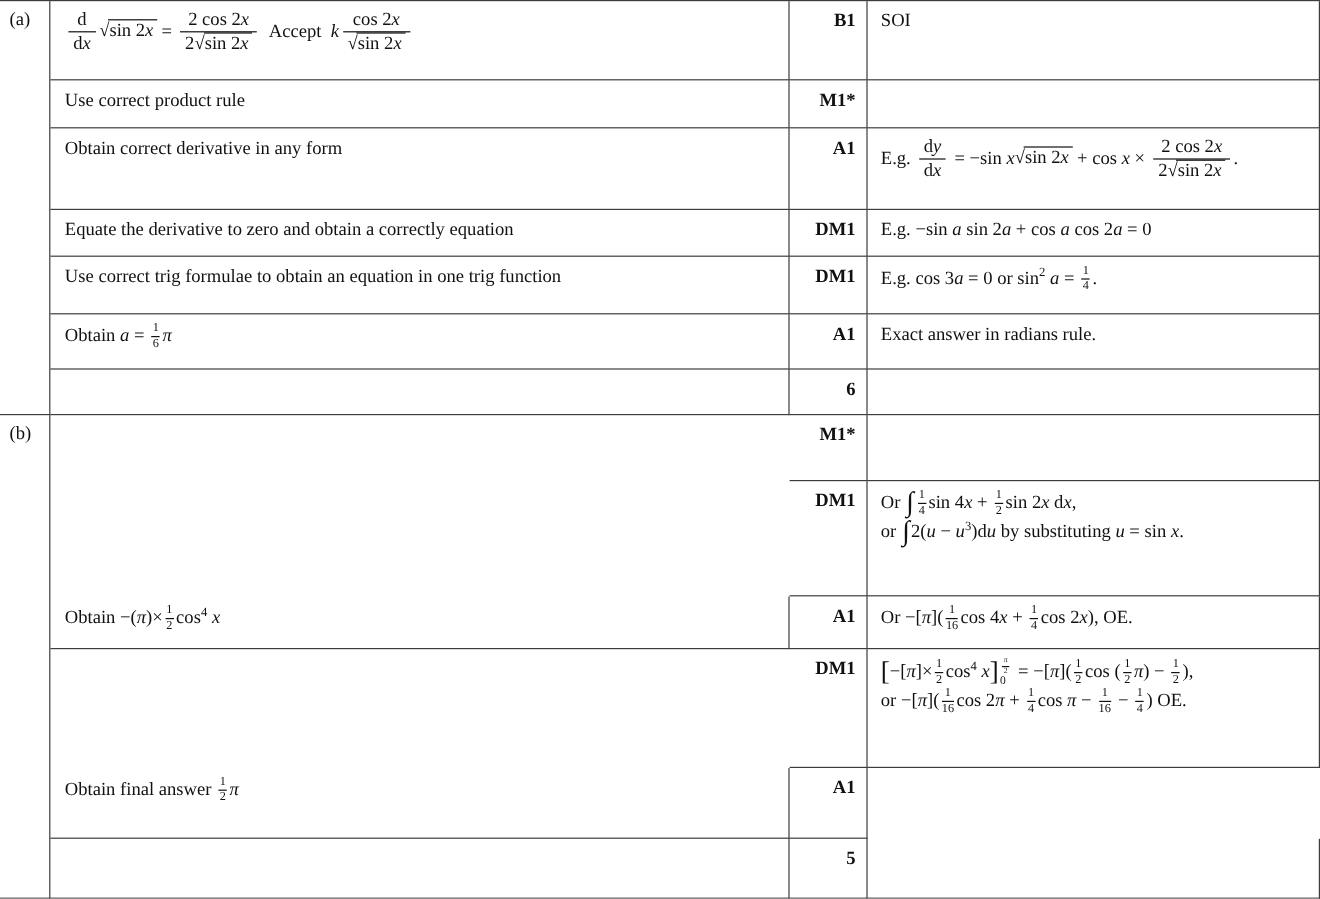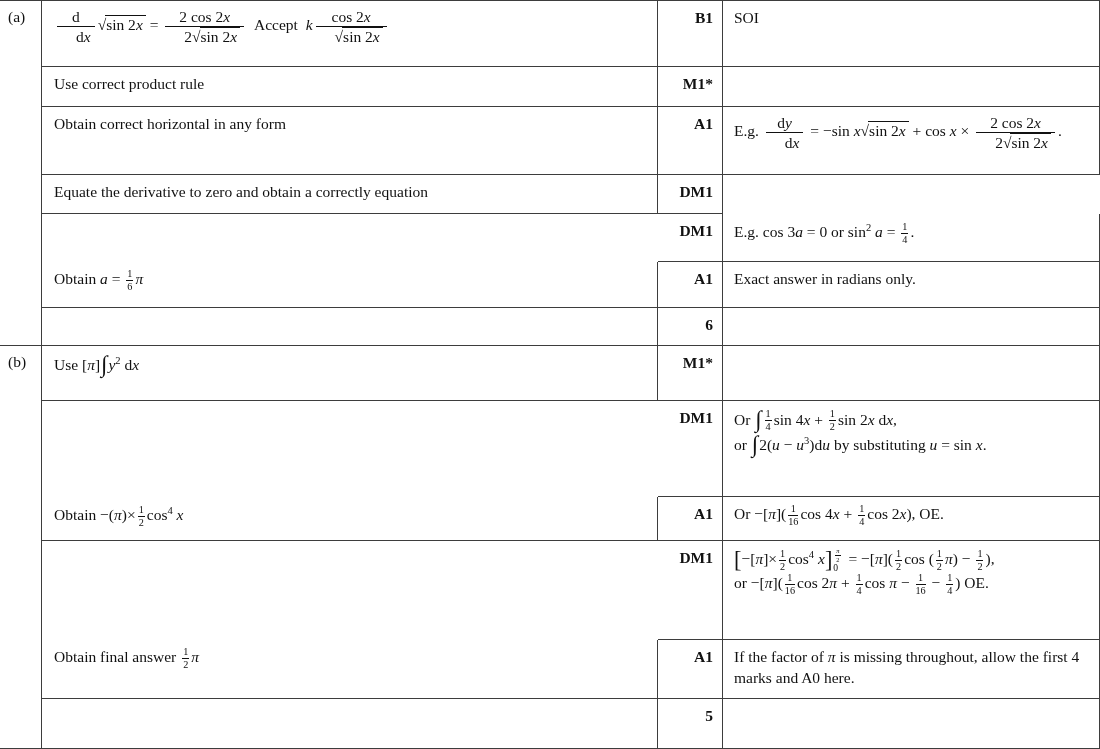--- a/index.html
+++ b/index.html
@@ -47,7 +47,7 @@
   .fr{ display:inline-flex; flex-direction:column; vertical-align:middle;
        text-align:center; margin:0 3px; line-height:1.12; }
   .fr>.n{ border-bottom:1px solid #111; padding:0 4px 1px; }
-  .fr>.d{ padding:1px 4px 0;margin-left:15px; }
+  .fr>.d{ padding:1px 4px 0; }
   
   .sq{ white-space:nowrap; }
   .sq>.rt{ margin-right:-1px; }

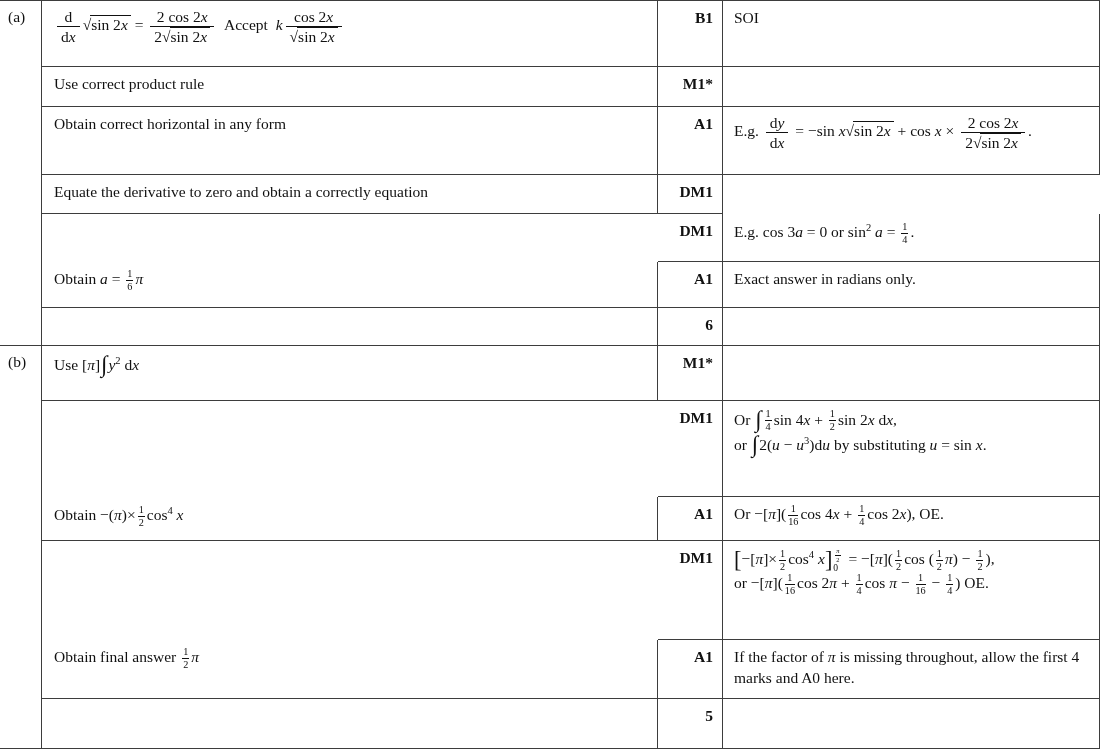--- a/index.html
+++ b/index.html
@@ -89,7 +89,7 @@
   <div class="cell mark" style="grid-column:3;grid-row:2">M1*</div>
   <div class="cell guid" style="grid-column:4;grid-row:2"></div>
 
-  <div class="cell" style="grid-column:2;grid-row:3">Obtain correct horizontal in any form</div>
+  <div class="cell" style="grid-column:2;grid-row:3">Obtain correct derivative in any form</div>
   <div class="cell mark" style="grid-column:3;grid-row:3">A1</div>
   <div class="cell guid" style="grid-column:4;grid-row:3">E.g. <span class="fr">
         <span class="n">d<i>y</i></span>

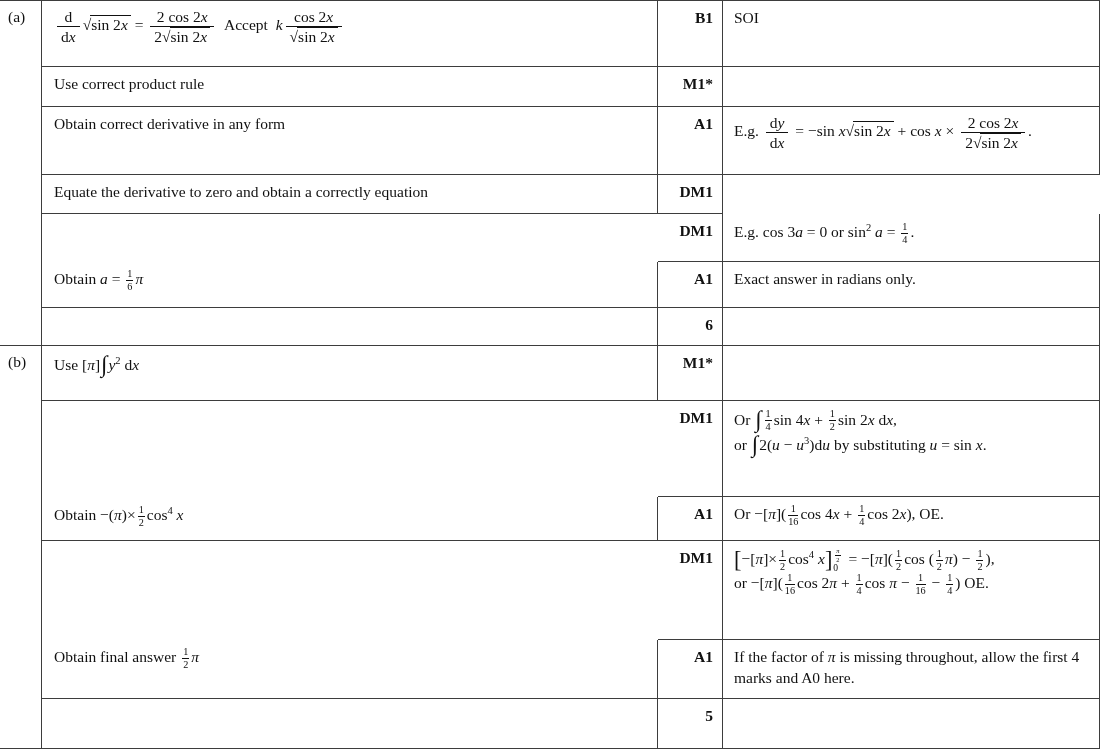--- a/index.html
+++ b/index.html
@@ -101,6 +101,7 @@
 
   <div class="cell" style="grid-column:2;grid-row:4">Equate the derivative to zero and obtain a correctly equation</div>
   <div class="cell mark" style="grid-column:3;grid-row:4">DM1</div>
+  <div class="cell guid" style="grid-column:4;grid-row:4">E.g. −sin <i>a</i> sin 2<i>a</i> + cos <i>a</i> cos 2<i>a</i> = 0</div>
 
   <div class="cell mark" style="grid-column:3;grid-row:5">DM1</div>
   <div class="cell guid" style="grid-column:4;grid-row:5">E.g. cos 3<i>a</i> = 0 or sin<sup>2</sup> <i>a</i> = <span class="sf">

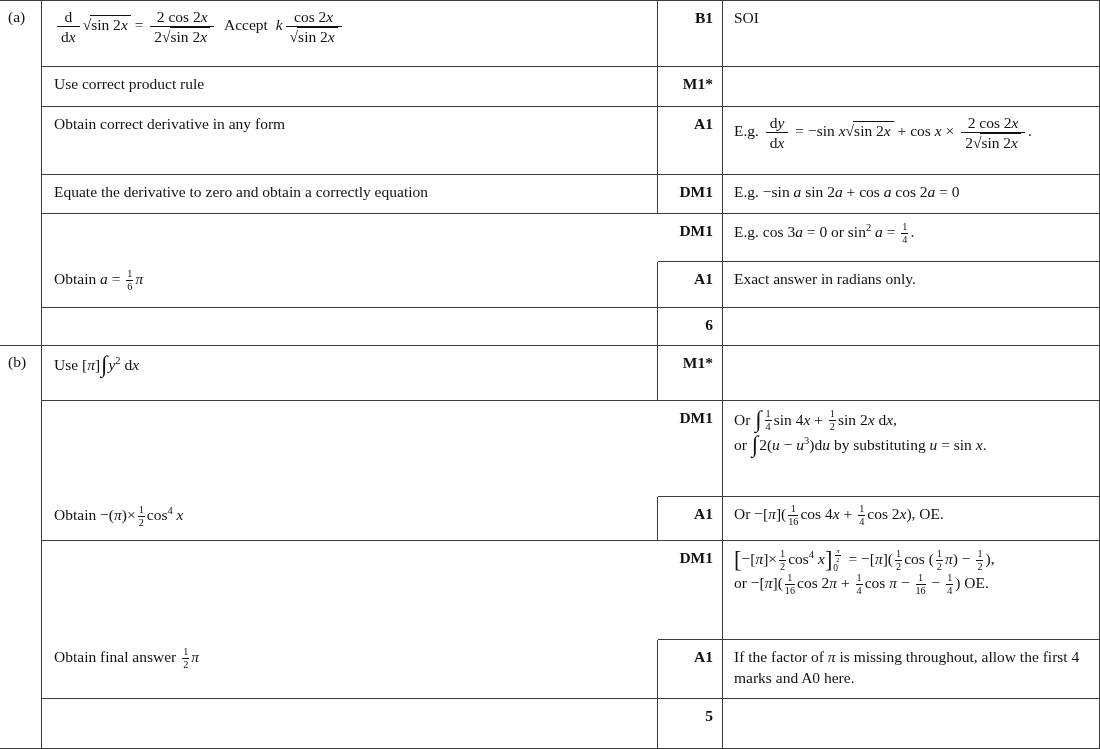--- a/index.html
+++ b/index.html
@@ -103,6 +103,7 @@
   <div class="cell mark" style="grid-column:3;grid-row:4">DM1</div>
   <div class="cell guid" style="grid-column:4;grid-row:4">E.g. −sin <i>a</i> sin 2<i>a</i> + cos <i>a</i> cos 2<i>a</i> = 0</div>
 
+  <div class="cell" style="grid-column:2;grid-row:5">Use correct trig formulae to obtain an equation in one trig function</div>
   <div class="cell mark" style="grid-column:3;grid-row:5">DM1</div>
   <div class="cell guid" style="grid-column:4;grid-row:5">E.g. cos 3<i>a</i> = 0 or sin<sup>2</sup> <i>a</i> = <span class="sf">
         <span>1</span>

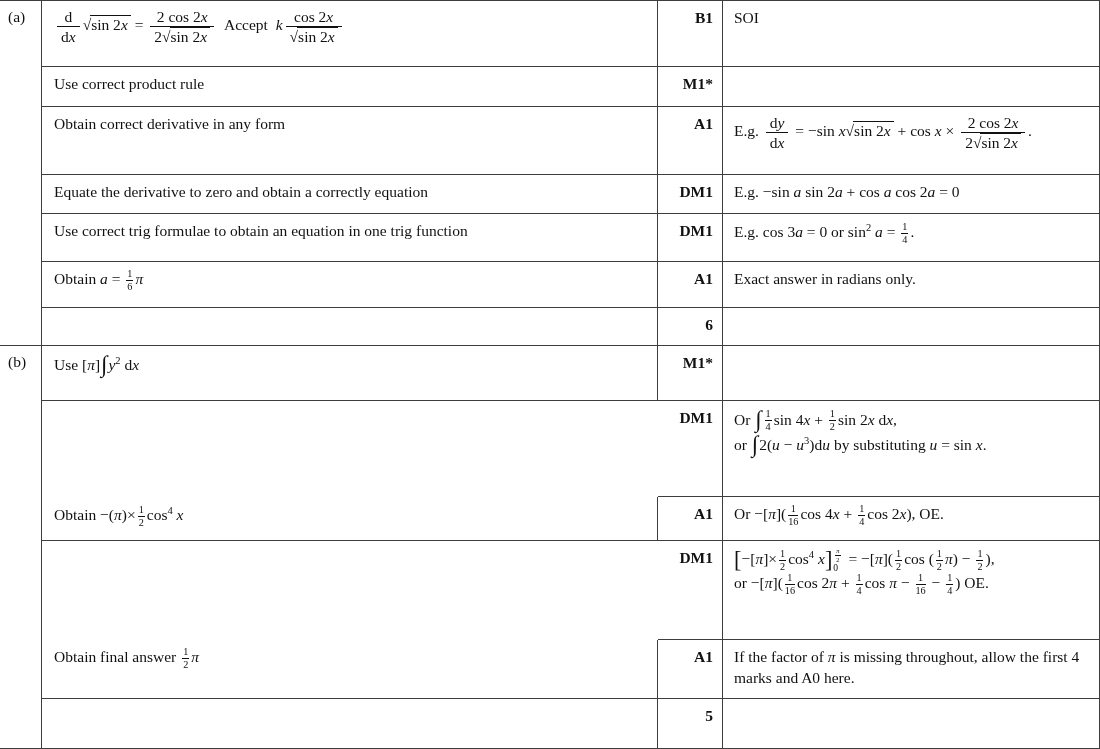--- a/index.html
+++ b/index.html
@@ -115,7 +115,7 @@
         <span>6</span>
       </span><i>π</i></div>
   <div class="cell mark" style="grid-column:3;grid-row:6">A1</div>
-  <div class="cell guid" style="grid-column:4;grid-row:6">Exact answer in radians only.</div>
+  <div class="cell guid" style="grid-column:4;grid-row:6">Exact answer in radians rule.</div>
 
   <div class="cell" style="grid-column:2;grid-row:7"></div>
   <div class="cell mark" style="grid-column:3;grid-row:7">6</div>

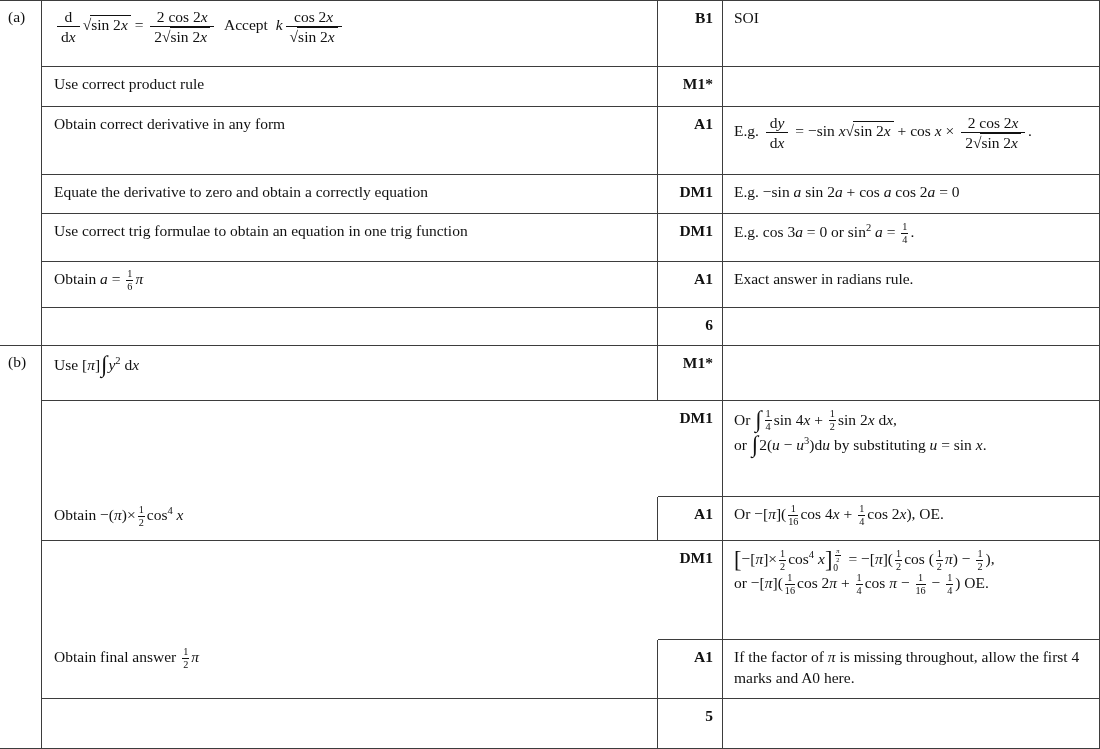--- a/index.html
+++ b/index.html
@@ -123,7 +123,6 @@
 
   <div class="part part-b">(b)</div>
 
-  <div class="cell" style="grid-column:2;grid-row:8">Use [<i>π</i>]<span class="in">∫</span><i>y</i><sup>2</sup> d<i>x</i></div>
   <div class="cell mark" style="grid-column:3;grid-row:8">M1*</div>
   <div class="cell guid" style="grid-column:4;grid-row:8"></div>
 

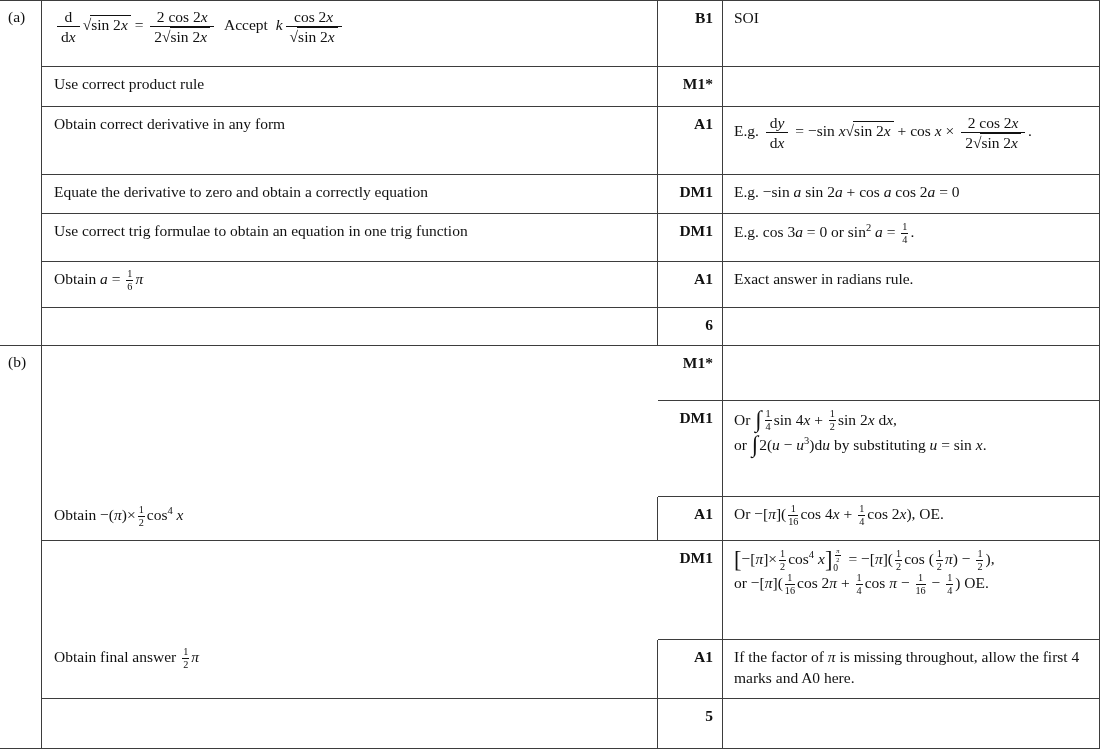--- a/index.html
+++ b/index.html
@@ -186,7 +186,6 @@
         <span>2</span>
       </span><i>π</i></div>
   <div class="cell mark" style="grid-column:3;grid-row:12">A1</div>
-  <div class="cell guid" style="grid-column:4;grid-row:12">If the factor of <i>π</i> is missing throughout, allow the first 4 marks and A0 here.</div>
 
   <div class="cell" style="grid-column:2;grid-row:13"></div>
   <div class="cell mark" style="grid-column:3;grid-row:13">5</div>

